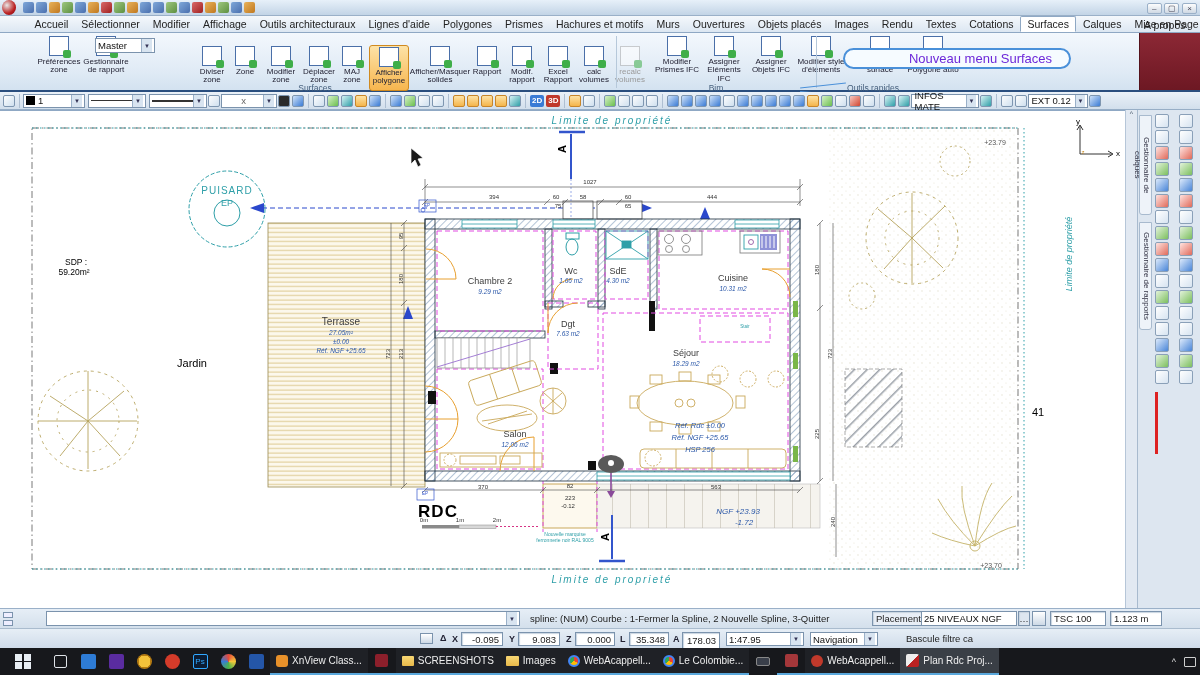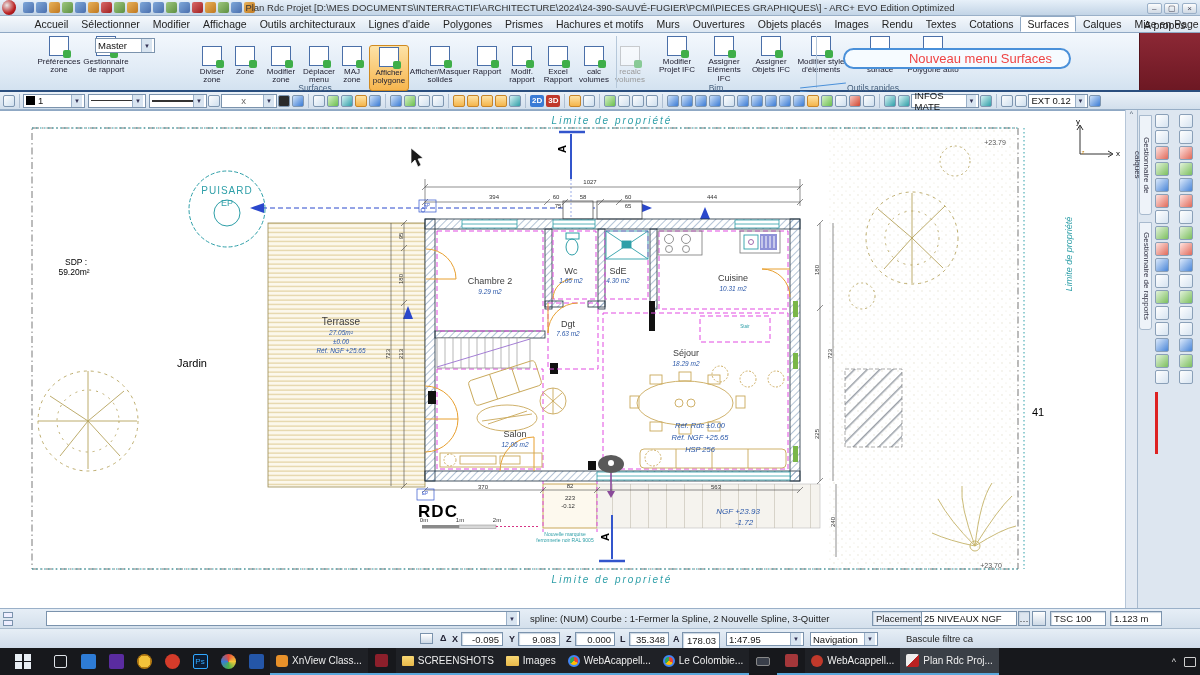--- a/index.html
+++ b/index.html
@@ -121,7 +121,6 @@
     <span class="abs" style="left:22px;top:0">
       <span class="qa"></span><span class="qa"></span><span class="qa"></span><span class="qa"></span><span class="qa"></span><span class="qa"></span><span class="qa"></span><span class="qa"></span><span class="qa"></span><span class="qa"></span><span class="qa"></span><span class="qa"></span><span class="qa"></span><span class="qa"></span><span class="qa"></span><span class="qa"></span><span class="qa"></span><span class="qa"></span>
     </span>
-    <div id="title-text" class="abs">Plan Rdc Projet [D:\MES DOCUMENTS\INTERRACTIF\ARCHITECTURE\2024\24-390-SAUVÉ-FUGIER\PCMI\PIECES GRAPHIQUES\] - ARC+ EVO Edition Optimized</div>
     <div id="winbtns" class="abs">
       <span>–</span>
       <span>▢</span>

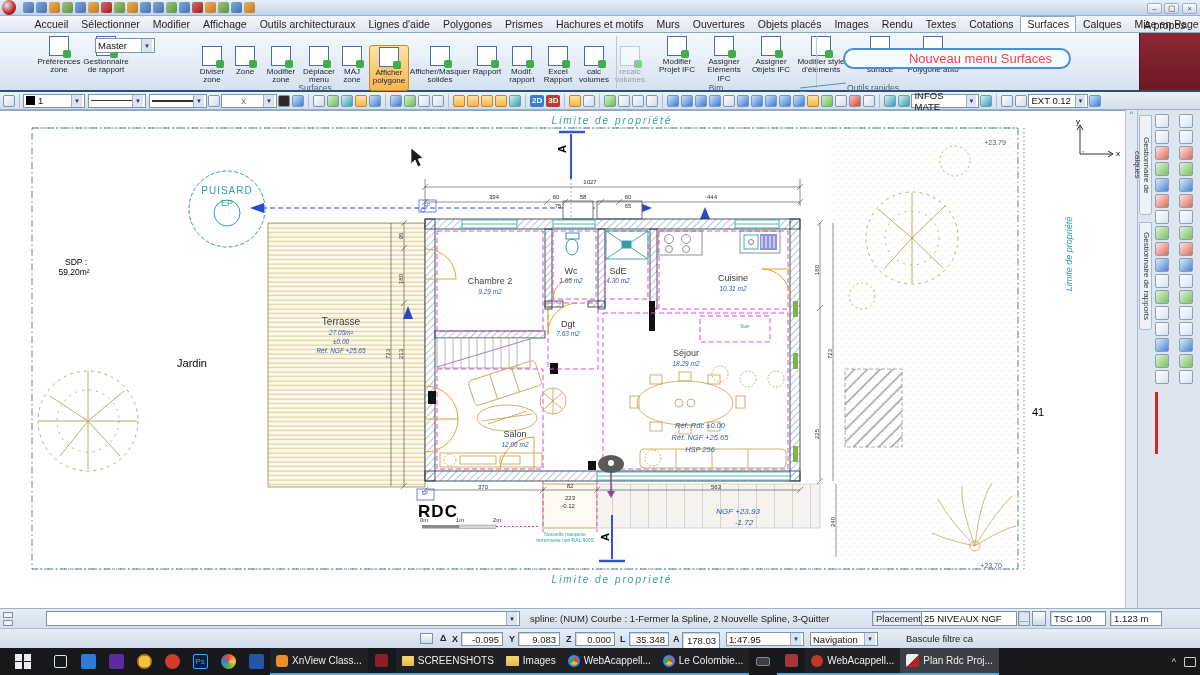--- a/index.html
+++ b/index.html
@@ -217,7 +217,7 @@
     <div class="rsep" style="left:616px"></div>
     <div class="rbtn" style="left:620px;width:44px">
         <span class="ric c-bim c-none"></span>
-        <span>Modifier Projet IFC</span>
+        <span>Modifier Prismes IFC</span>
       </div>
     <div class="rbtn" style="left:666px;width:46px">
         <span class="ric c-bim c-none"></span>

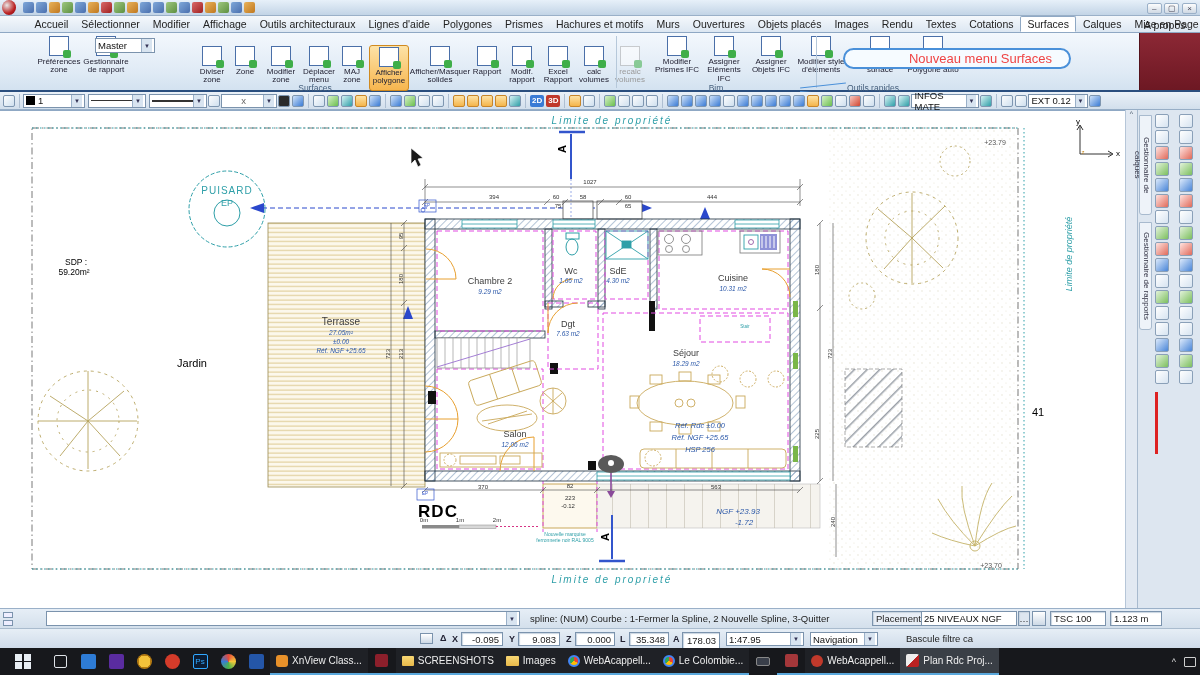--- a/index.html
+++ b/index.html
@@ -44,7 +44,7 @@
   .combo { background:#fff; border:1px solid #7b93ad; font-size:9.5px; display:flex; align-items:center; padding:0 2px; color:#111; }
   .combo .caret { margin-left:auto; font-size:6px; color:#335; background:#d8e4f0; border-left:1px solid #9ab0c8; padding:0 2px; height:100%; display:flex; align-items:center;}
   #callout { left:843px; top:48px; width:228px; height:21px; border:2px solid #4a90d9; border-radius:11px;
-    background:#f6fbff; color:#ef4444; font-size:13px; text-align:center; line-height:18px;padding-left:47px; }
+    background:#f6fbff; color:#6d28d9; font-size:13px; text-align:center; line-height:18px;padding-left:47px; }
   #callout-line1 { left:800px; top:52px; width:46px; height:1px; background:#4a90d9; transform:rotate(-6deg); }
   #callout-line2 { left:800px; top:60px; width:46px; height:1px; background:#4a90d9; transform:rotate(5deg); }
   #ribbon-red { left:1139px; top:33px; width:61px; height:57px; background:linear-gradient(#8c2835,#6d1823); border-left:1px solid #55121b; }

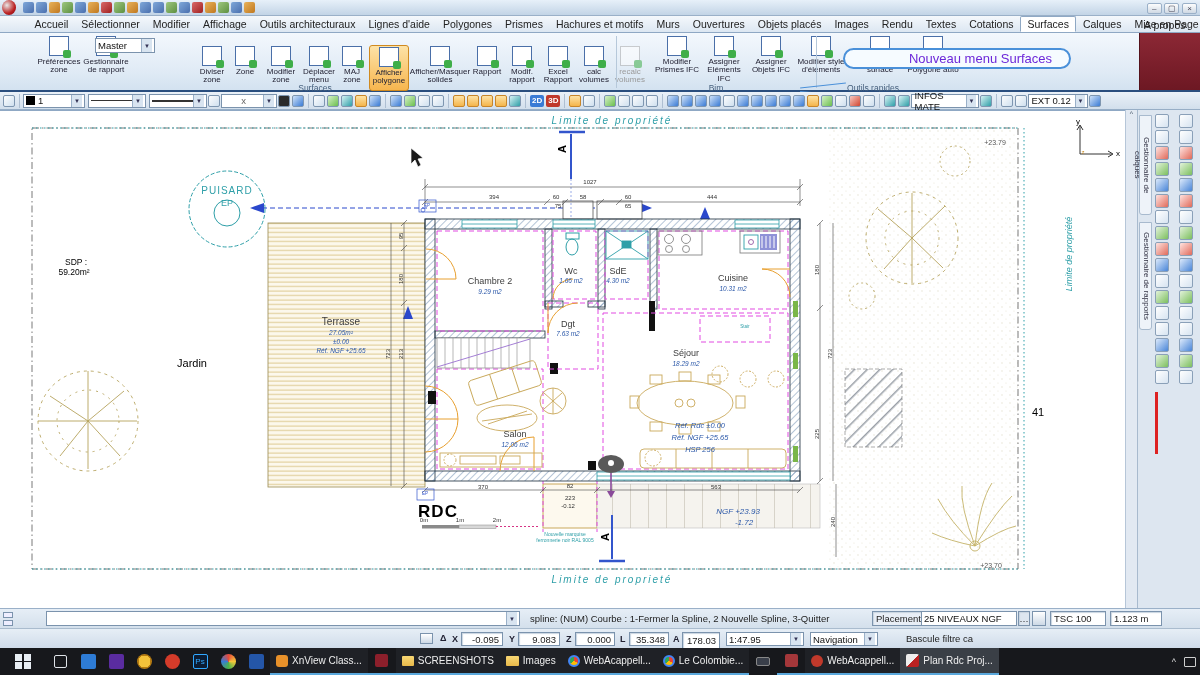--- a/index.html
+++ b/index.html
@@ -179,7 +179,7 @@
       </div>
     <div class="rbtn" style="left:264px;top:12px;height:46px">
         <span class="ric c-none"></span>
-        <span>Déplacer menu</span>
+        <span>Déplacer zone</span>
       </div>
     <div class="rbtn" style="left:302px;top:12px;height:46px;width:30px">
         <span class="ric c-blue"></span>

